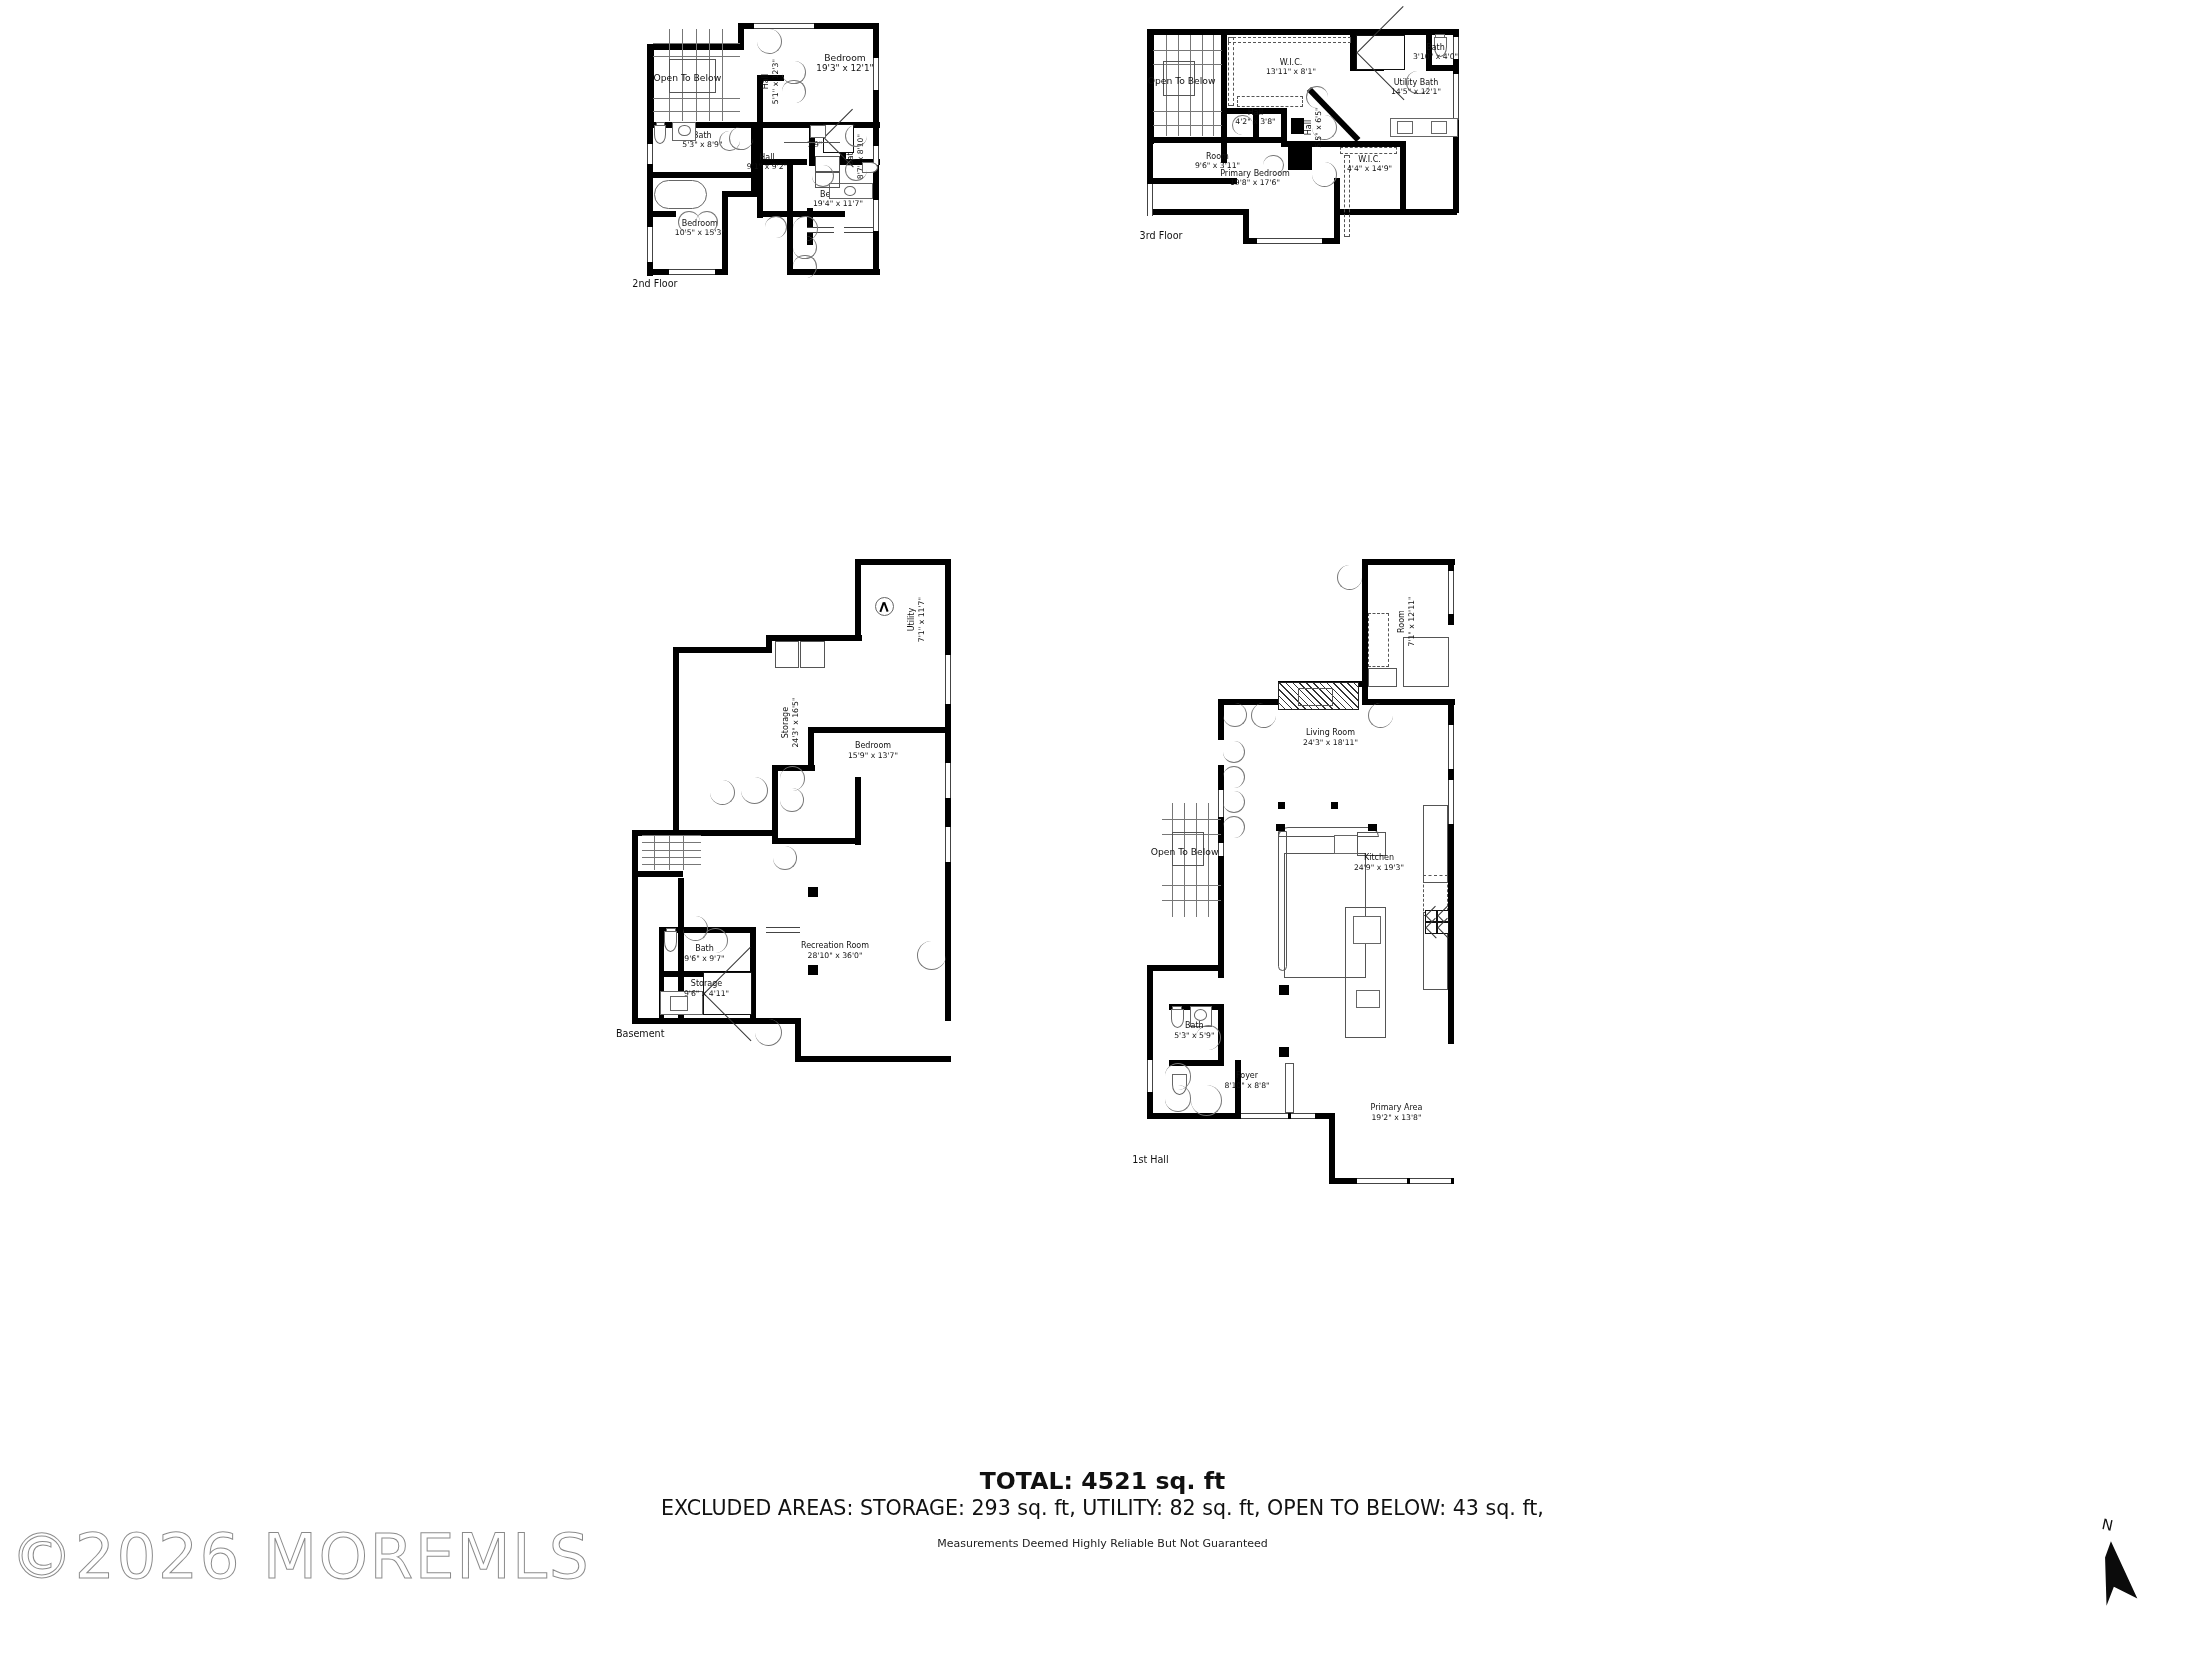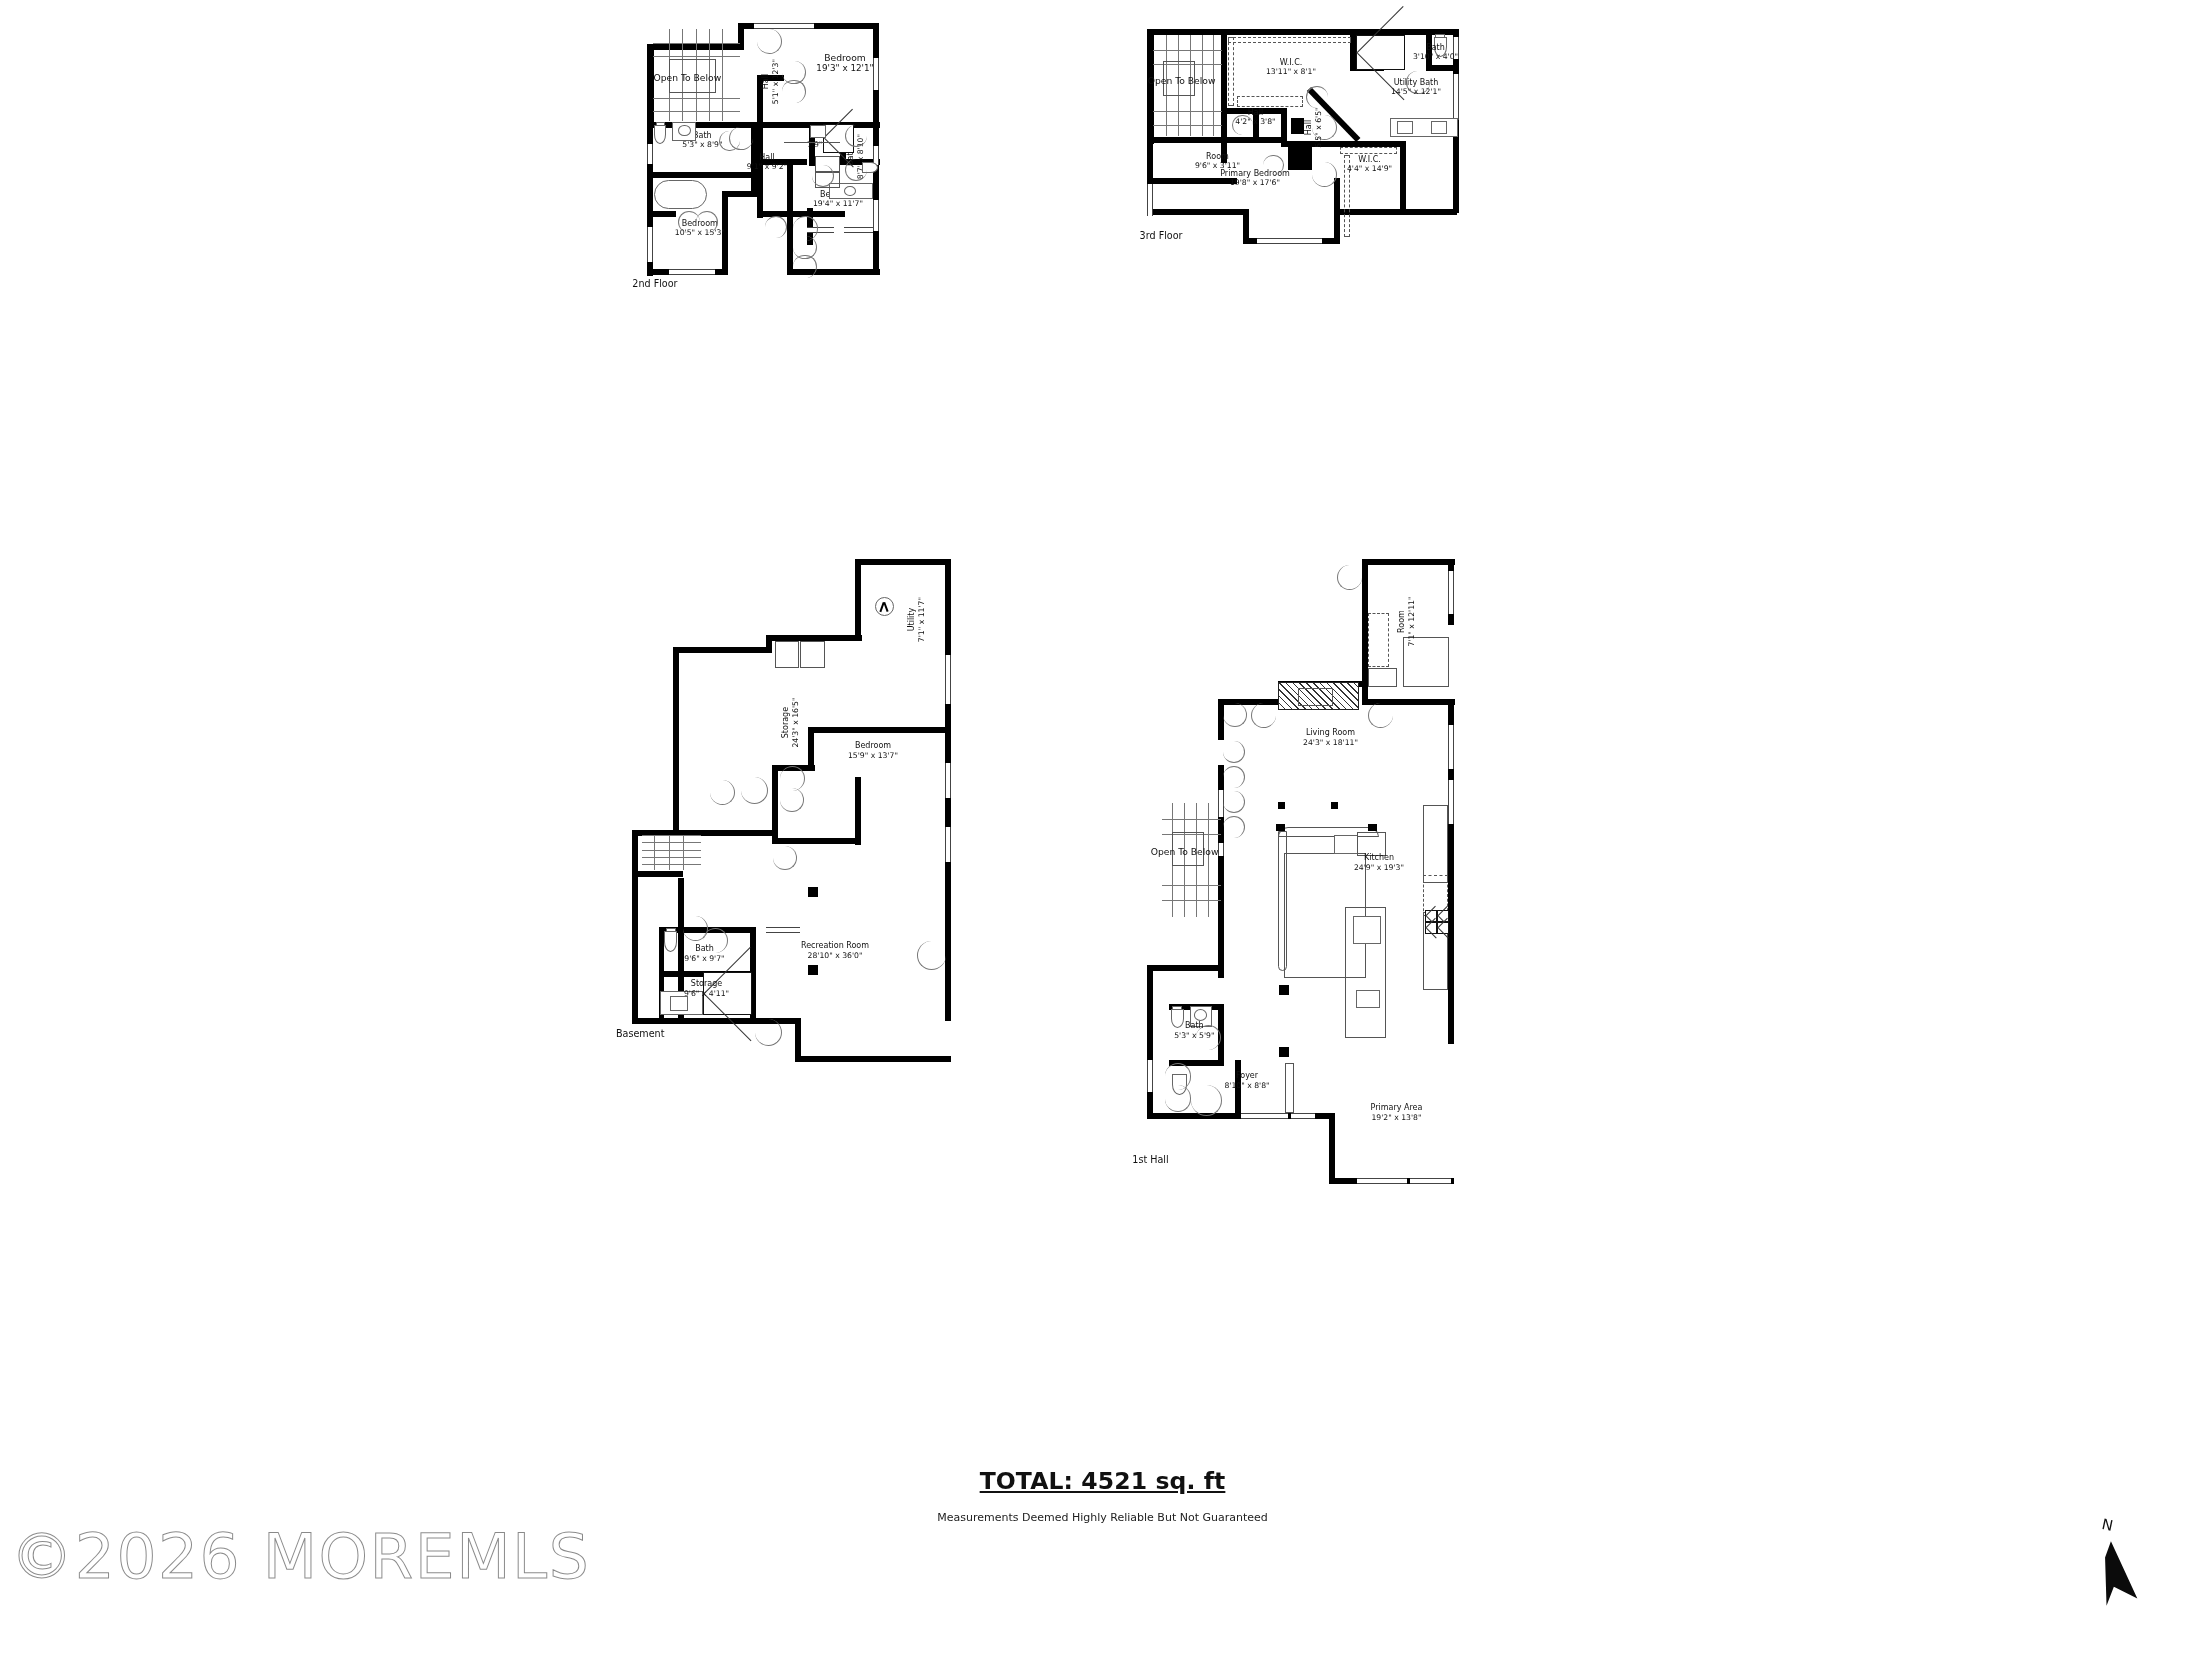--- a/index.html
+++ b/index.html
@@ -37,7 +37,7 @@
   .floorname{position:absolute;font-size:9.6px;}
   
   #summary{position:absolute;left:0;width:2205px;text-align:center;}
-  #total{font-size:23.5px;font-weight:bold;letter-spacing:0.1px;text-decoration:underline;}
+  #total{font-size:23.5px;font-weight:bold;letter-spacing:0.1px;}
   .sumline{font-size:20.6px;line-height:1.28;}
   #disclaimer{font-size:11px;color:#222;}
   

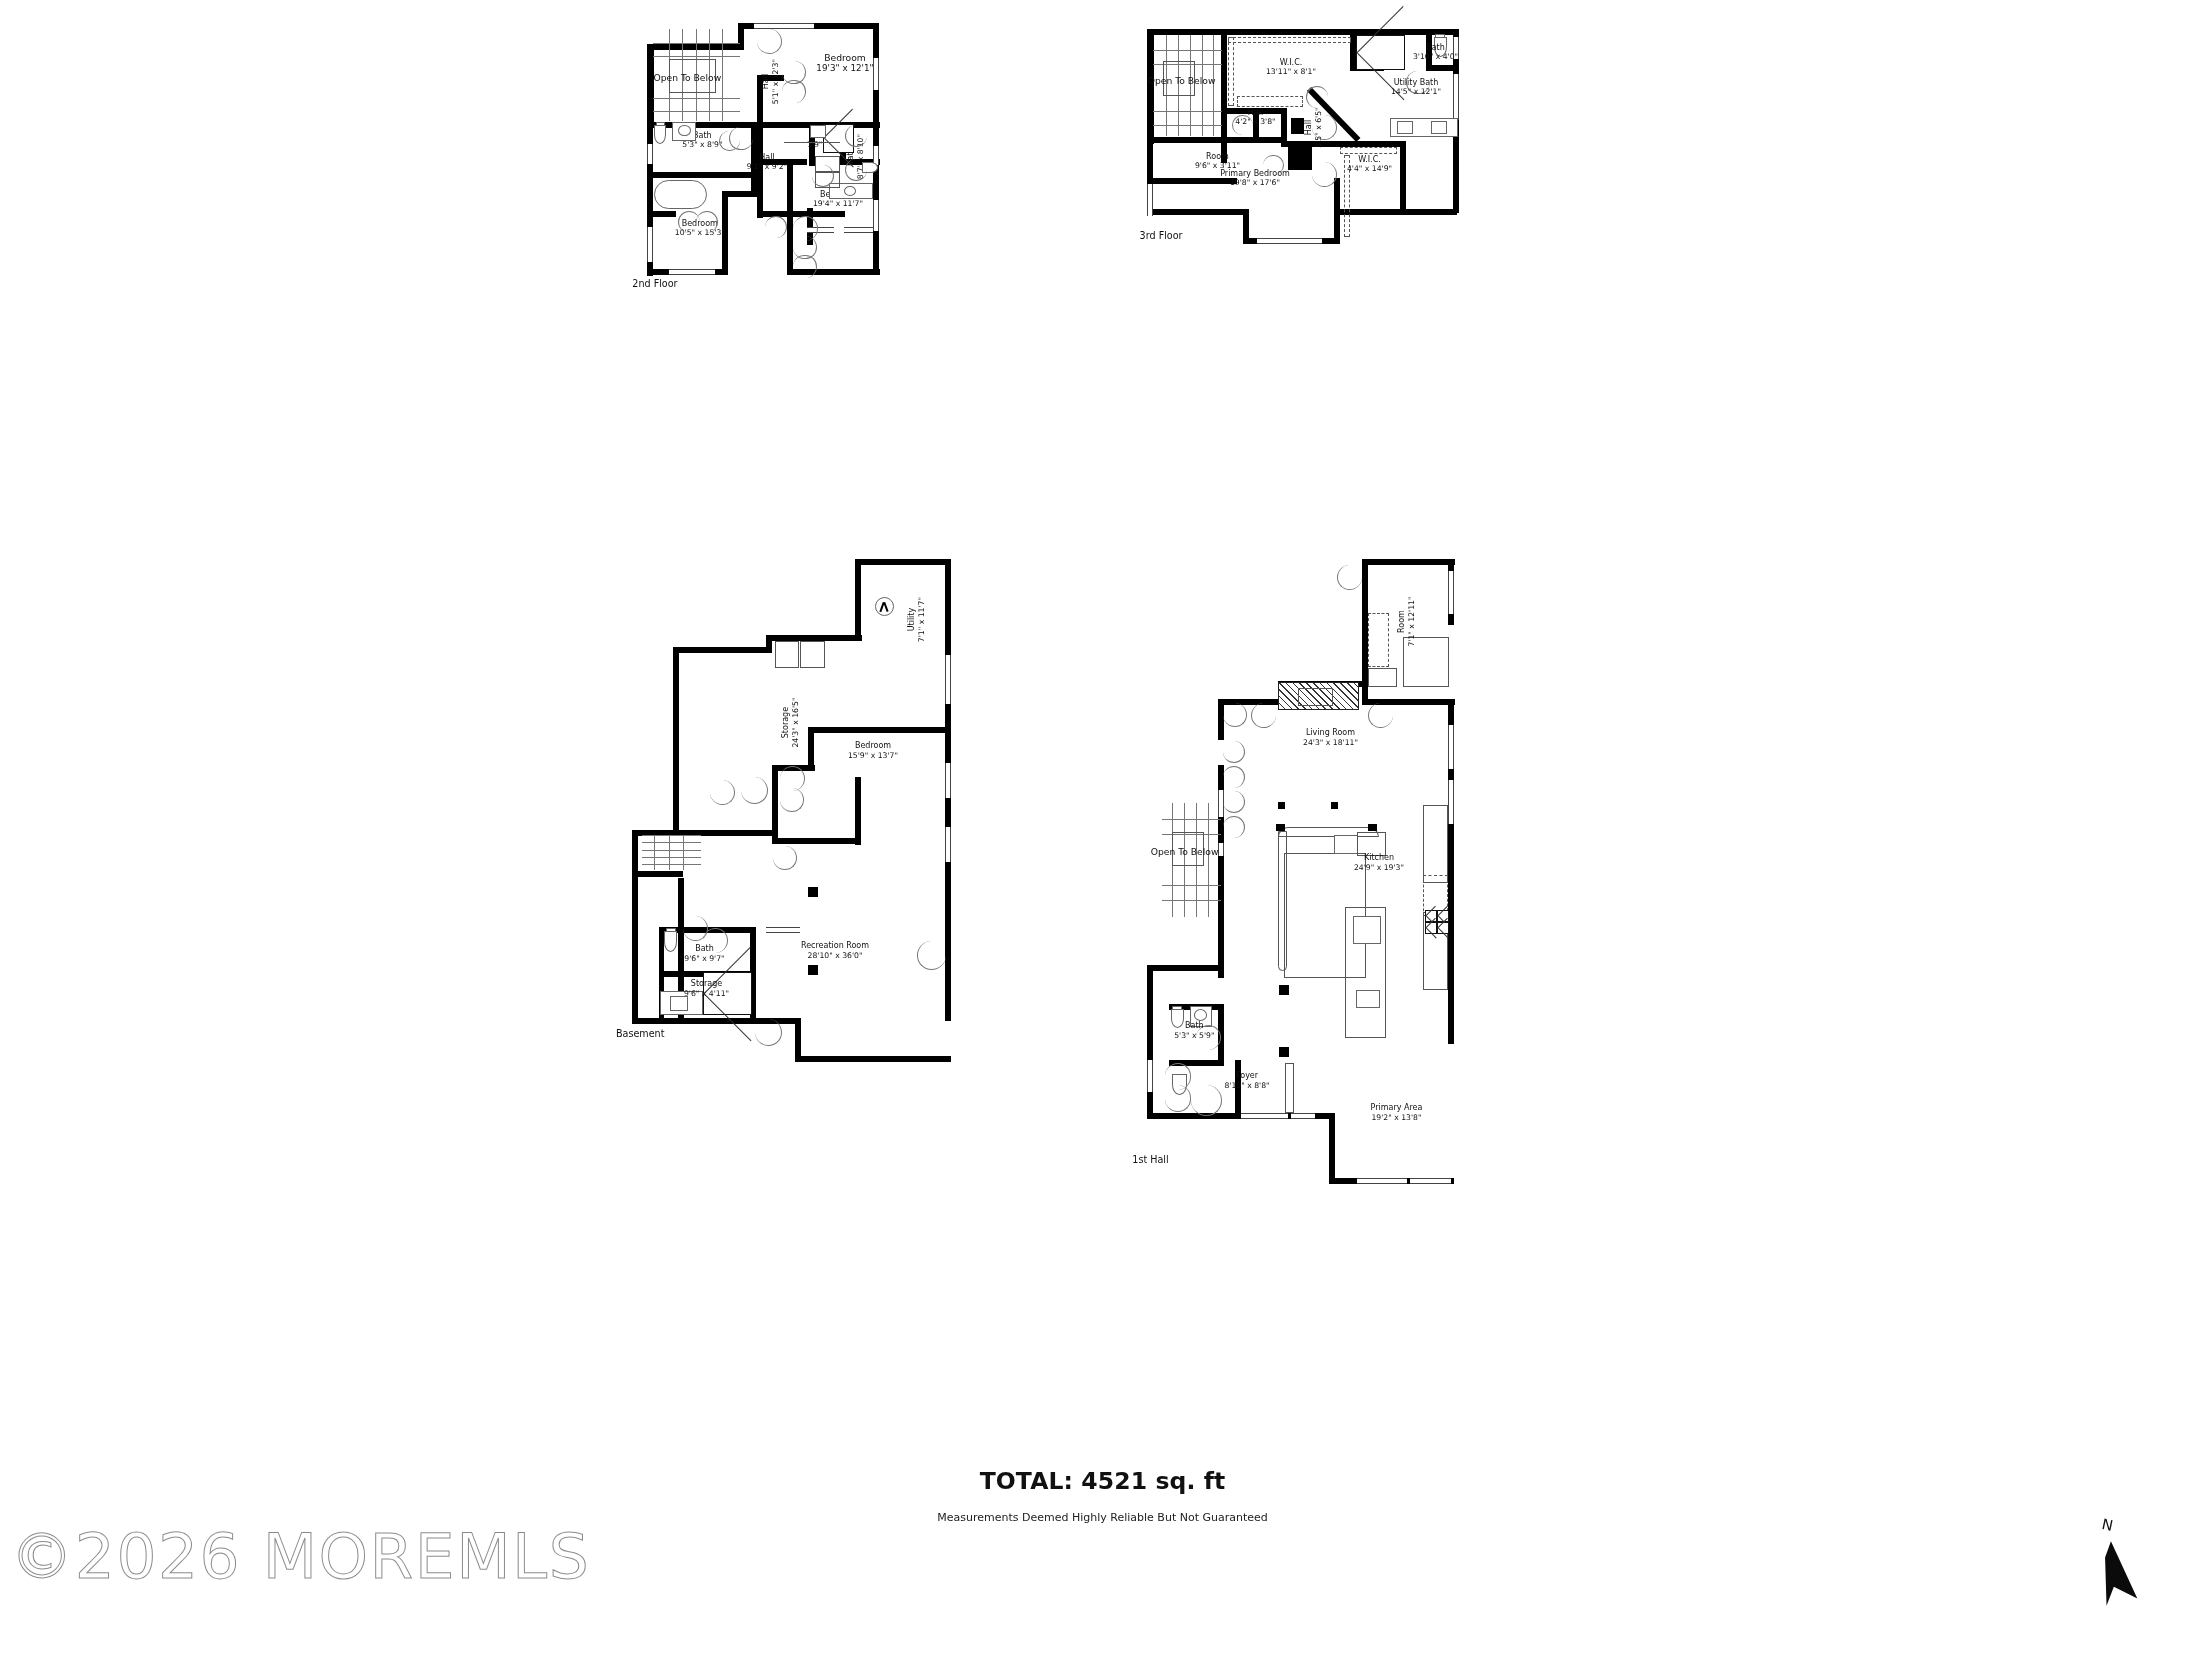--- a/index.html
+++ b/index.html
@@ -534,6 +534,7 @@
 
 <div id="summary" style="top:1467px;">
   <div id="total">TOTAL: 4521 sq. ft</div>
+  <div class="sumline">EXCLUDED AREAS: STORAGE: 293 sq. ft, UTILITY: 82 sq. ft, OPEN TO BELOW: 43 sq. ft,</div>
   <div id="disclaimer" style="margin-top:16px;">Measurements Deemed Highly Reliable But Not Guaranteed</div>
 </div>
 

